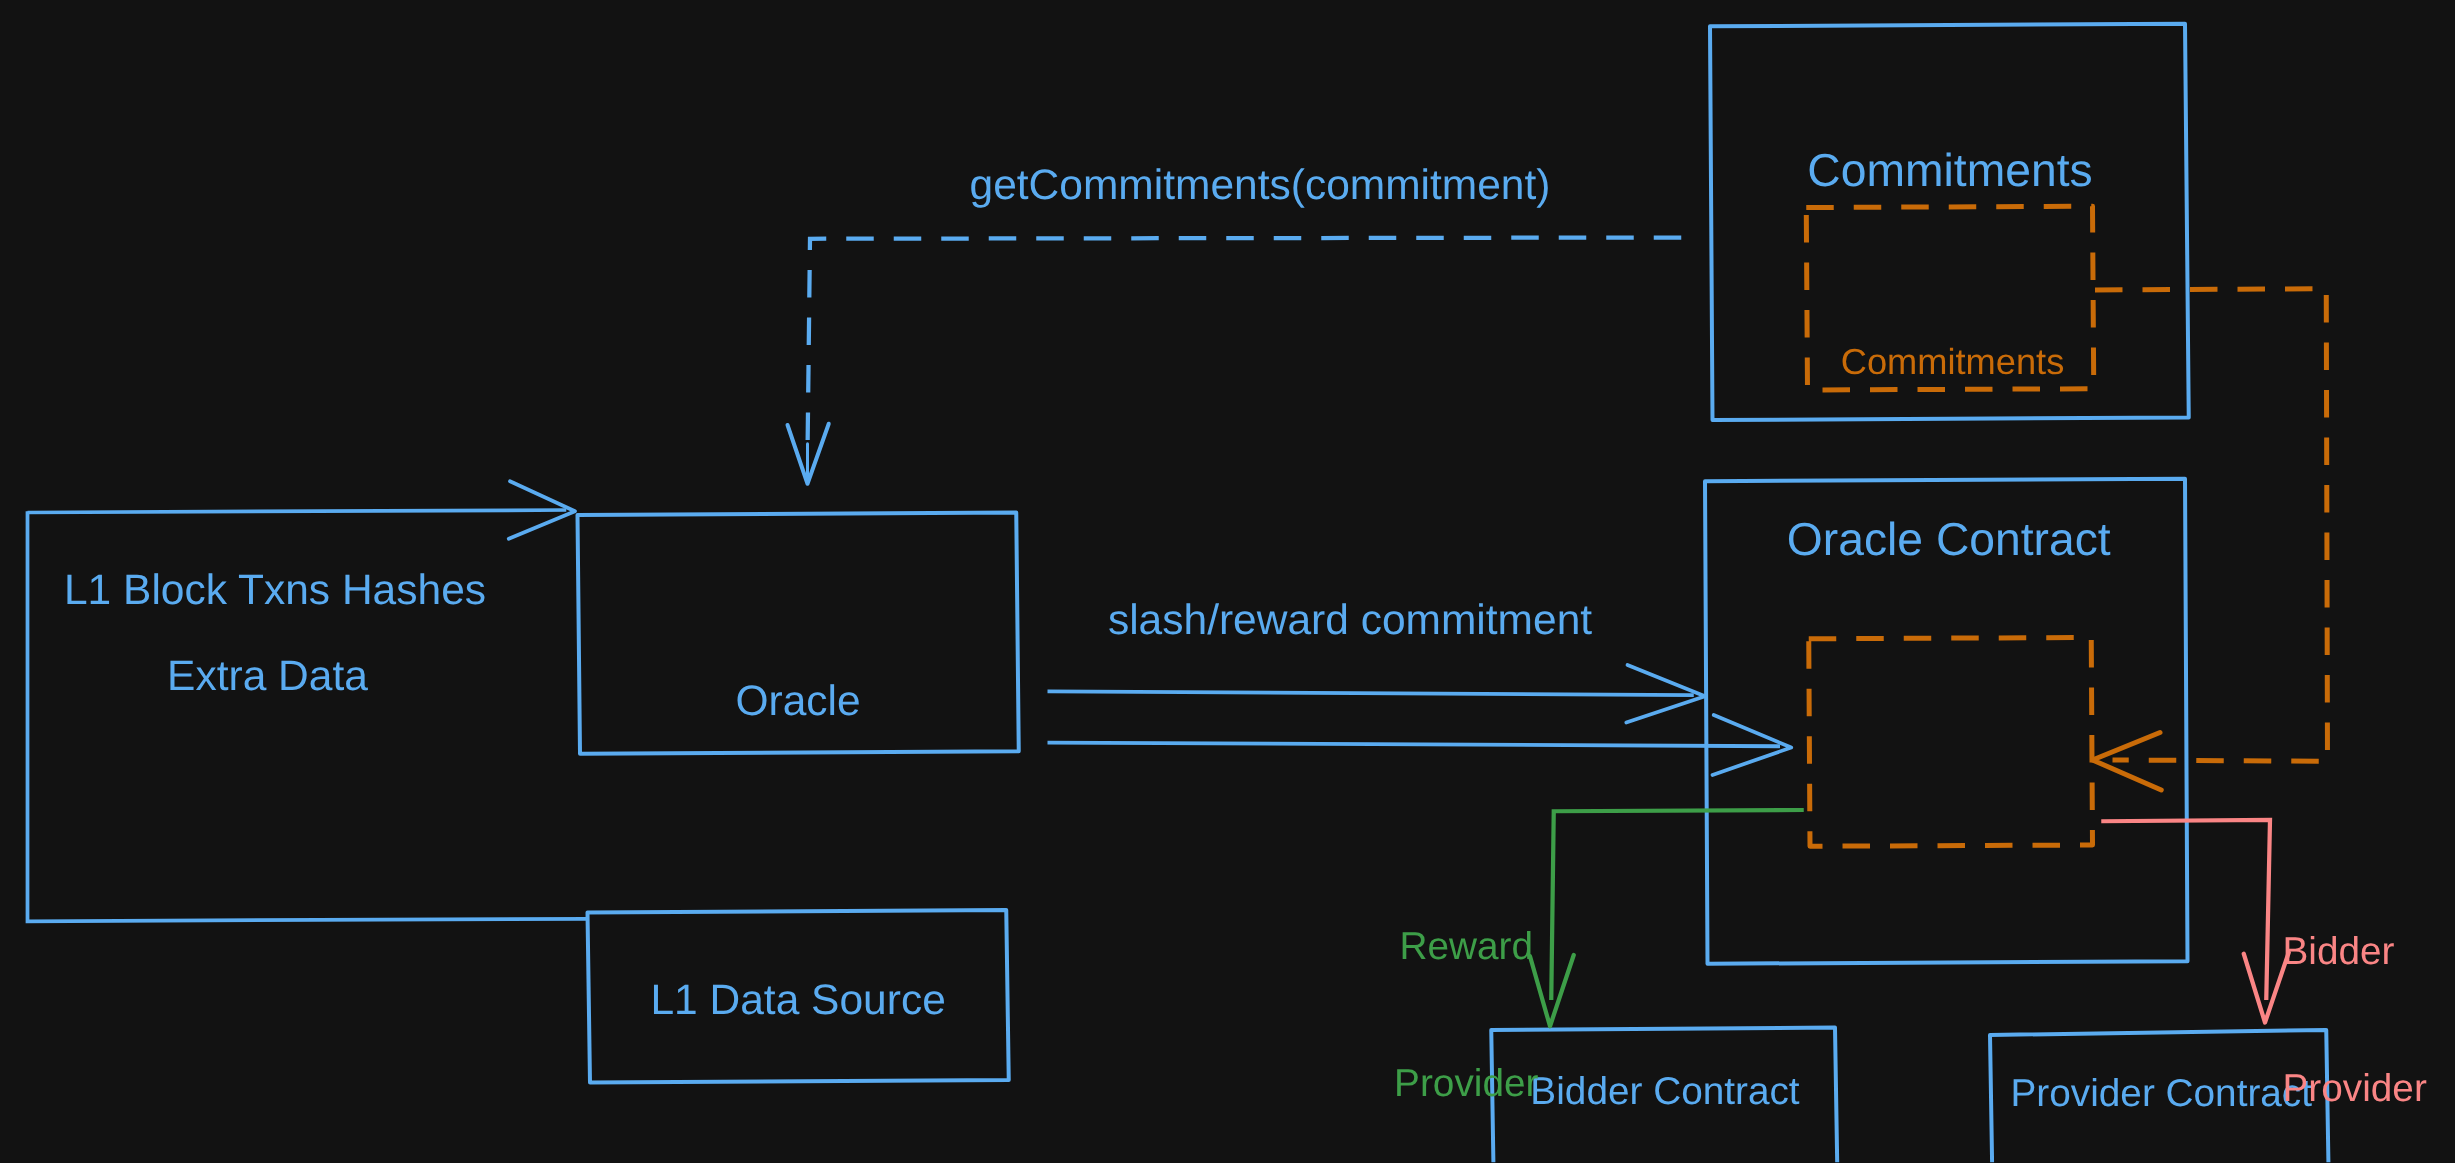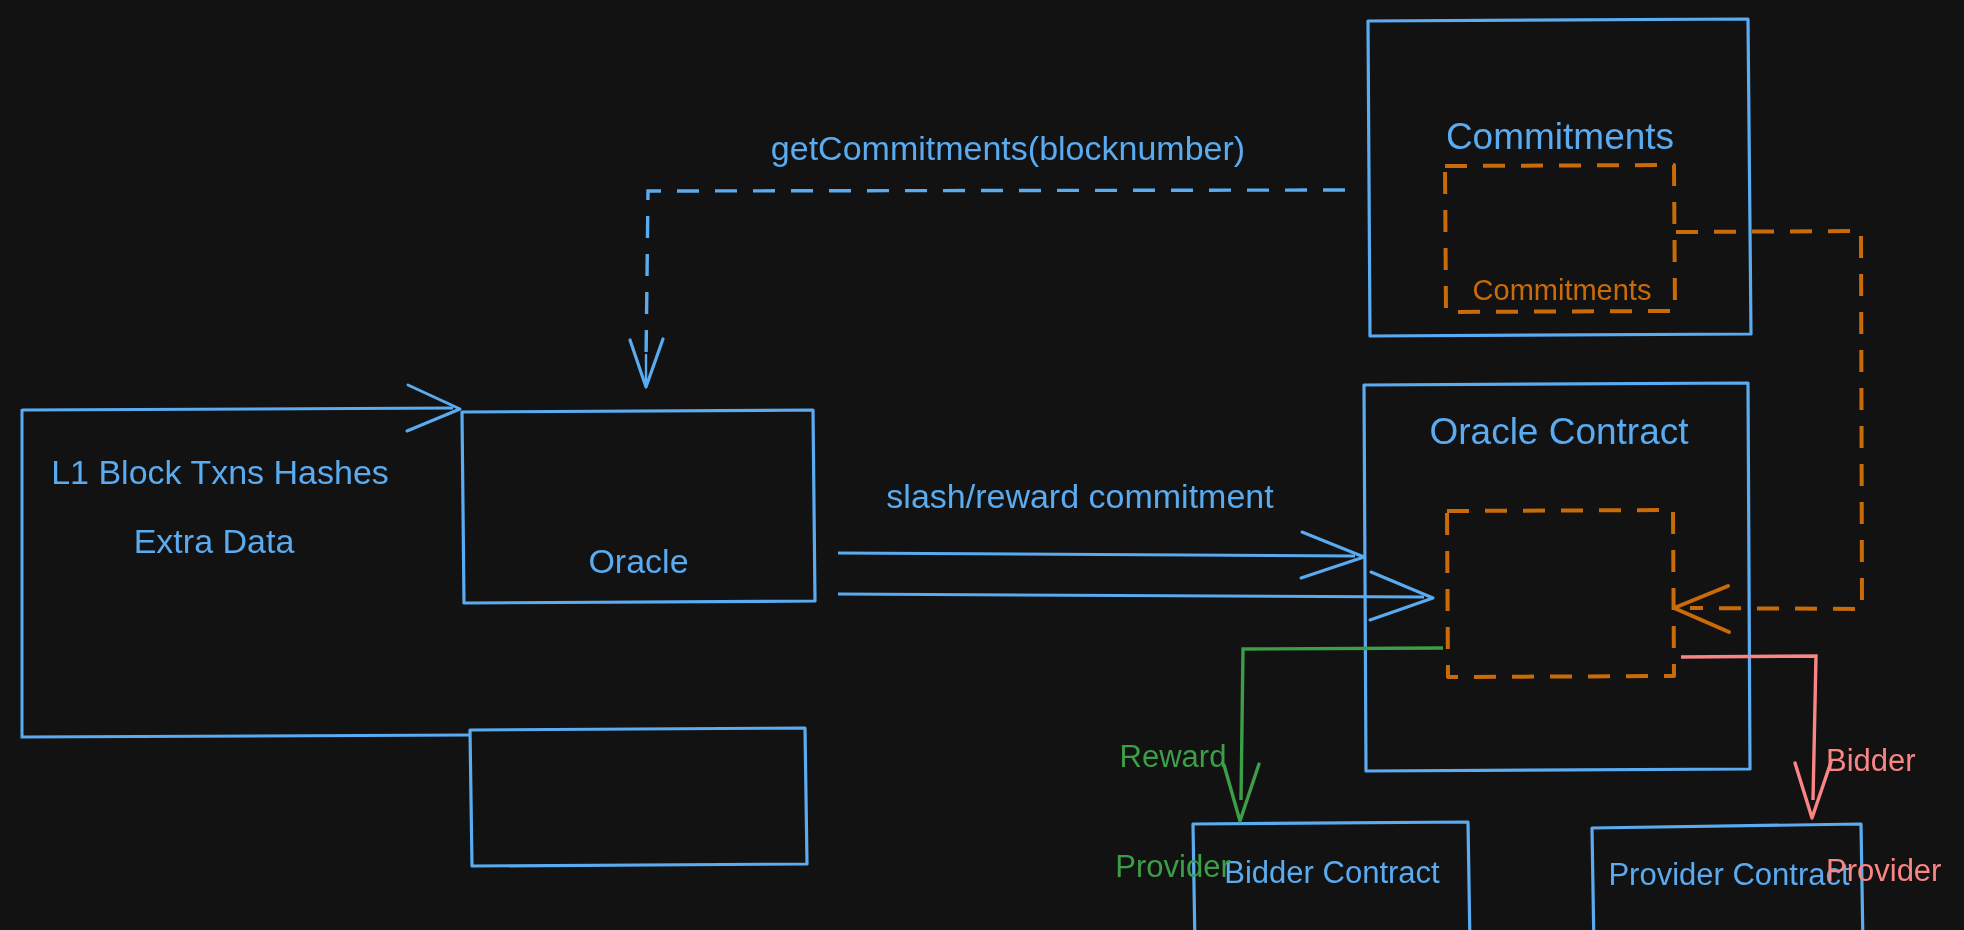--- a/index.html
+++ b/index.html
@@ -124,7 +124,7 @@
 
   <div class="lbl midlabel" style="left:1197px;top:855px;width:270px;">Bidder Contract</div>
 
-  <div class="lbl boxlabel" style="left:727px;top:128px;width:562px;">getCommitments(blocknumber)</div>
+  <div class="lbl boxlabel" style="left:727px;top:128px;width:562px;">getCommitments(commitment)</div>
 
   <div class="lbl boxlabel" style="left:20px;top:452px;width:400px;">L1 Block Txns Hashes</div>
 

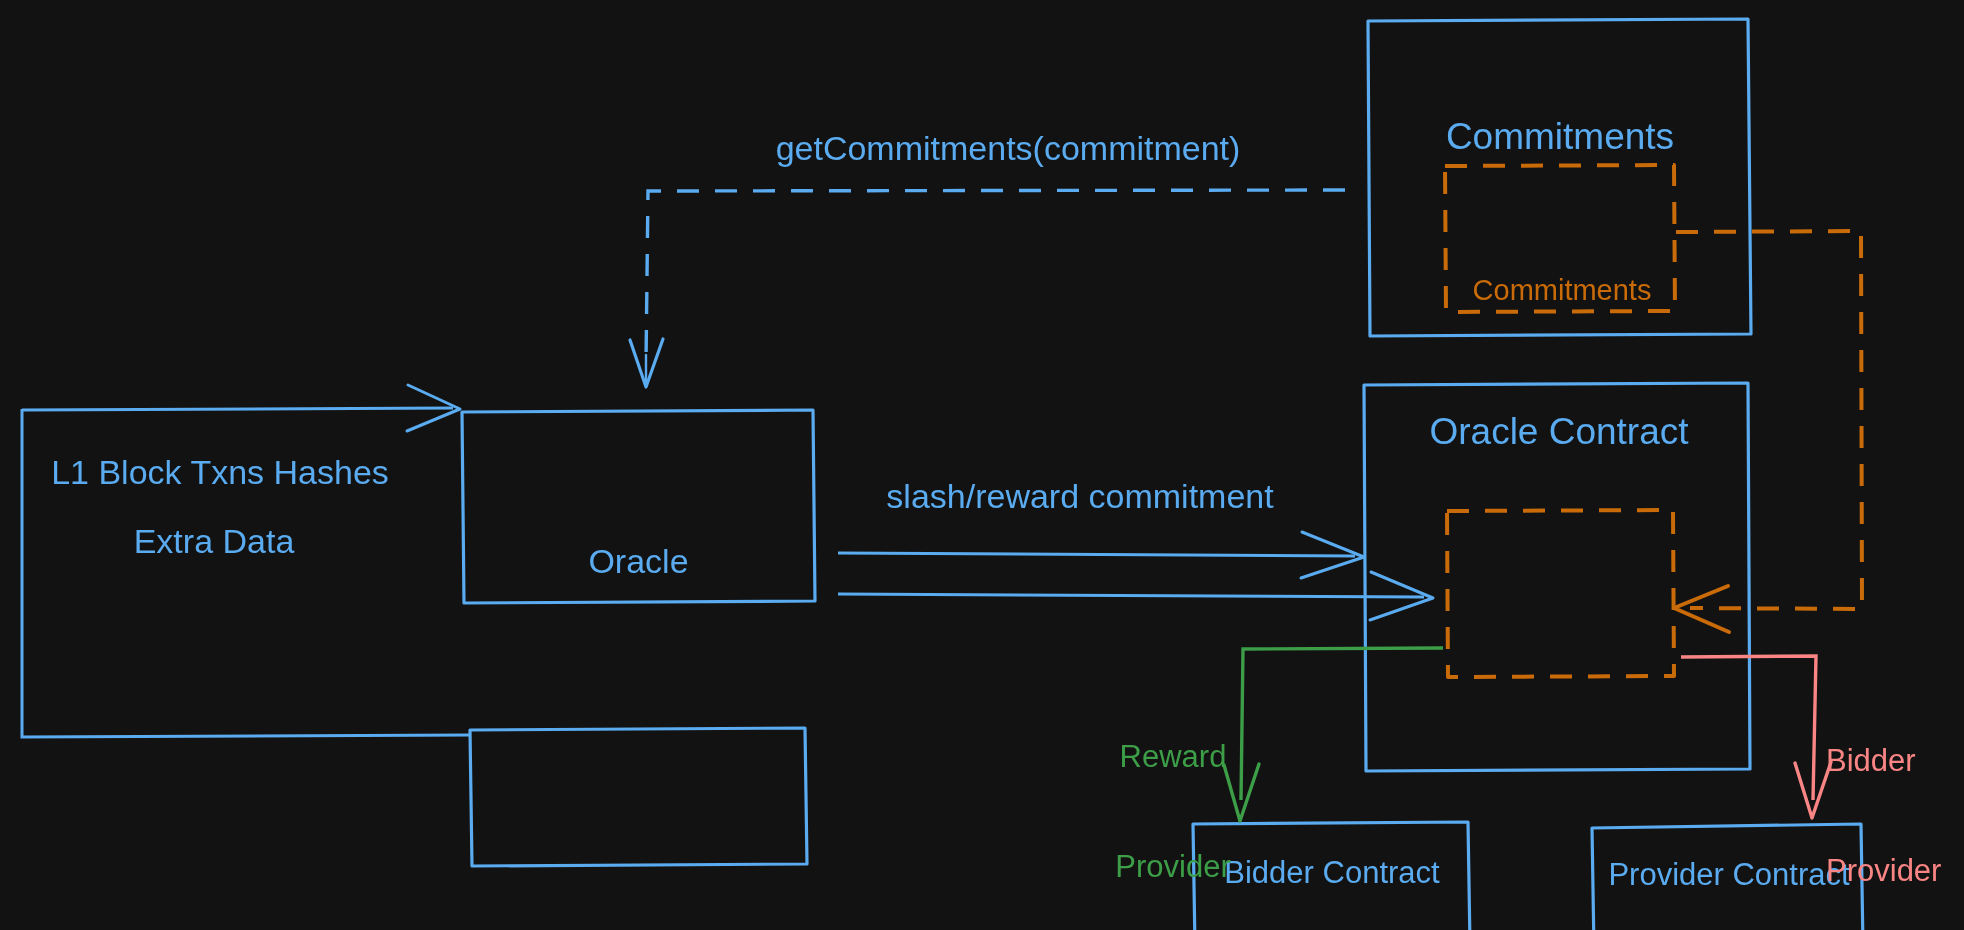--- a/index.html
+++ b/index.html
@@ -119,6 +119,7 @@
     <div>Oracle</div>
   </div>
 
+  <div class="lbl boxlabel" style="left:472px;top:780px;width:333px;">L1 Data Source</div>
 
   <div class="lbl midlabel" style="left:1597px;top:857px;width:264px;">Provider Contract</div>
 

